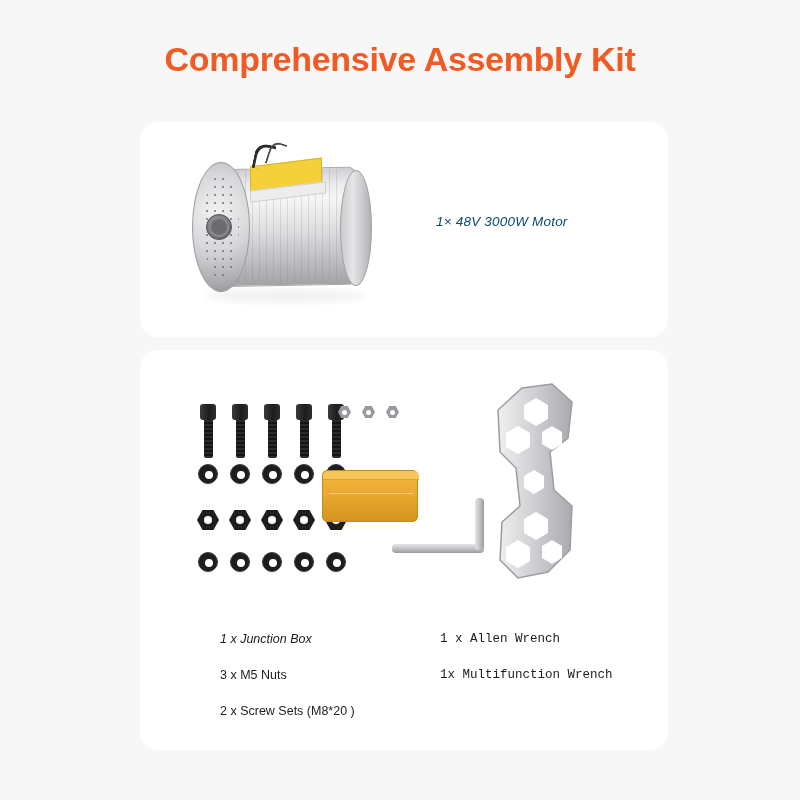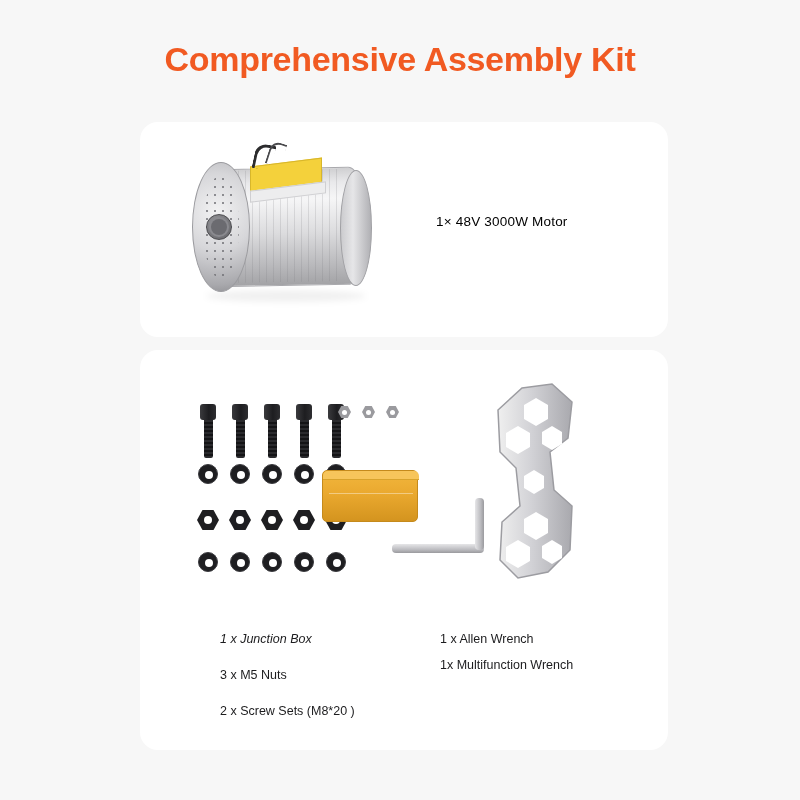--- a/index.html
+++ b/index.html
@@ -146,8 +146,9 @@
     position: absolute;
     left: 296px; top: 92px;
     font-size: 13.5px;
-    color: #000000;
+    color: #0c4a6e;
     letter-spacing: 0.2px;
+    font-style: italic;
   }
 
   

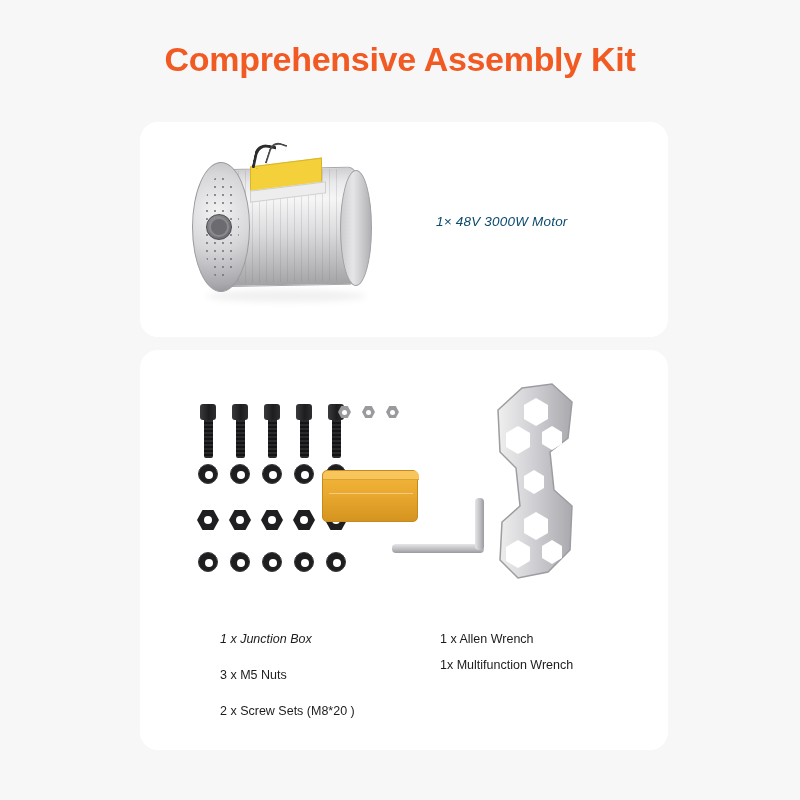--- a/index.html
+++ b/index.html
@@ -267,7 +267,7 @@
     color: #1c1c1e;
   }
   .cap-col-left { left: 80px; }
-  .cap-col-right { left: 300px; }
+  .cap-col-right { left: 300px; font-family: Liberation Mono, monospace; }
 </style>
 </head>
 <body>

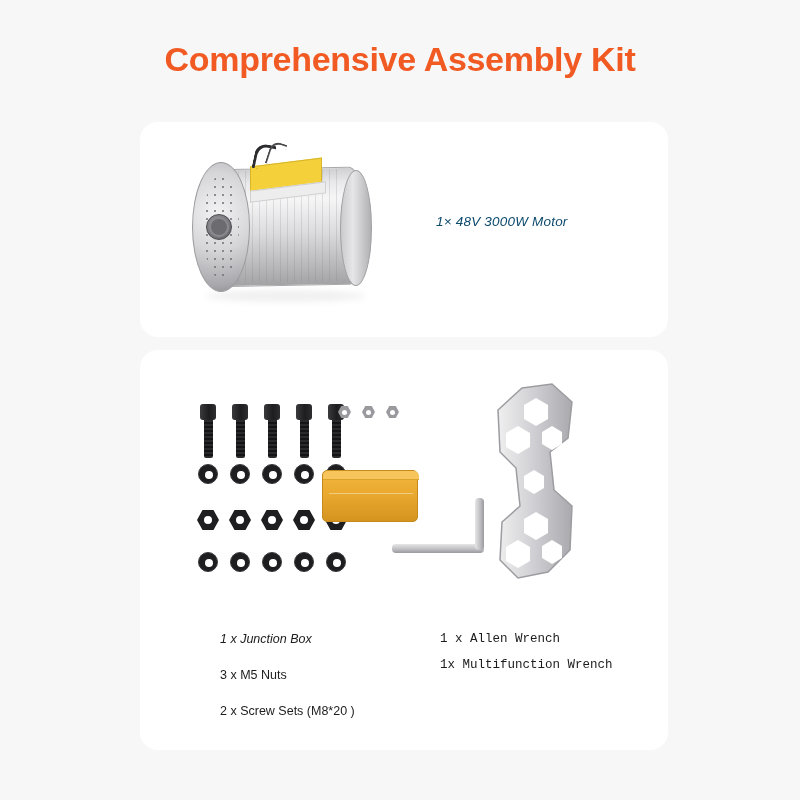--- a/index.html
+++ b/index.html
@@ -379,7 +379,7 @@
     <div class="parts-caption cap-col-left" style="top:318px;">3 x M5 Nuts</div>
     <div class="parts-caption cap-col-left" style="top:354px;">2 x Screw Sets (M8*20 )</div>
     <div class="parts-caption cap-col-right" style="top:282px;">1 x Allen Wrench</div>
-    <div class="parts-caption cap-col-right" style="top:308px;">1x Multifunction Wrench</div>
+    <div class="parts-caption cap-col-right" style="top:318px;">1x Multifunction Wrench</div>
   </div>
 
 </div>

